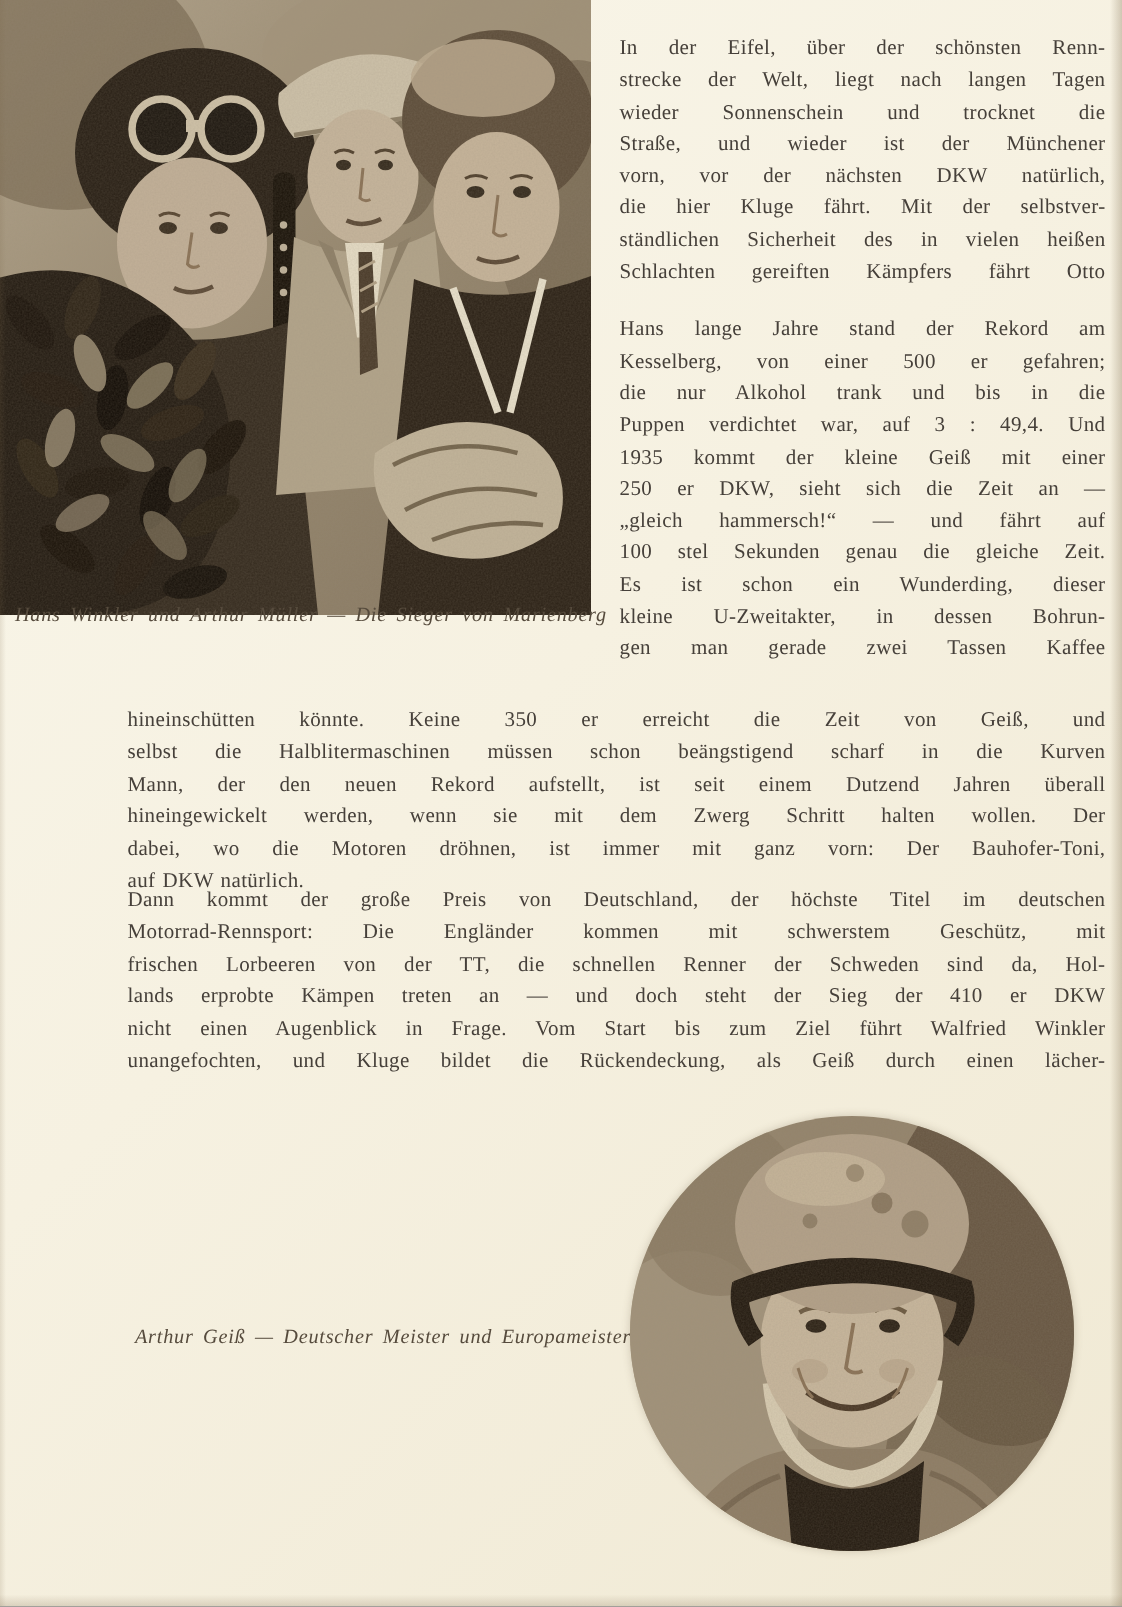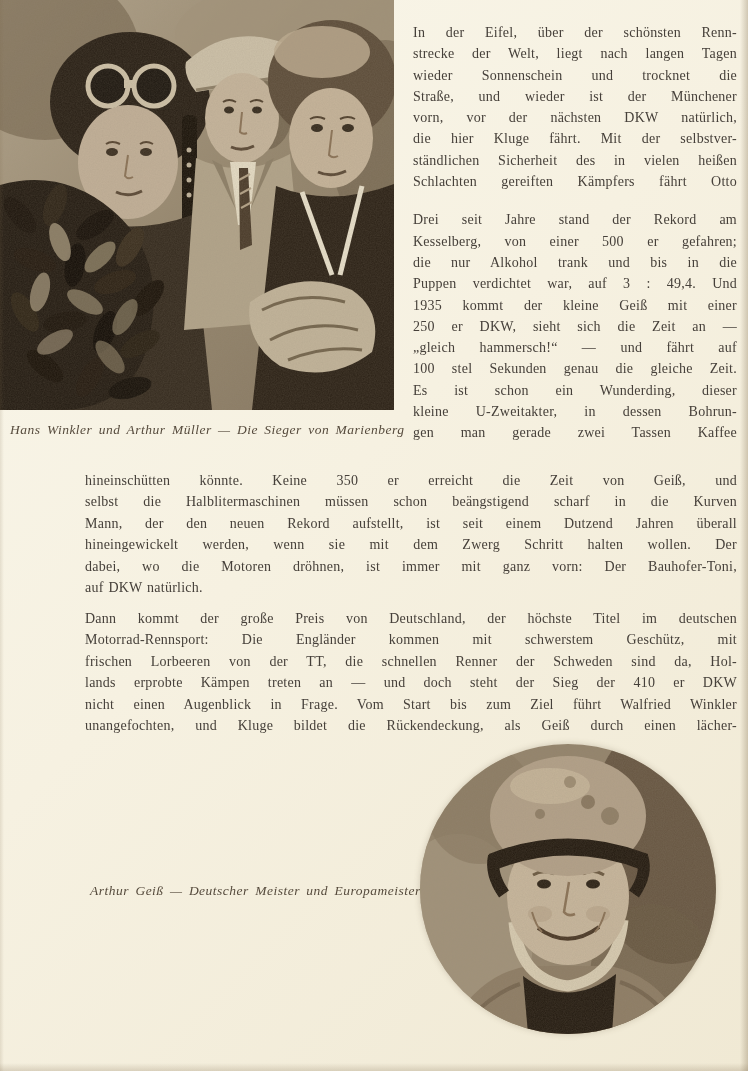--- a/index.html
+++ b/index.html
@@ -155,7 +155,7 @@
         <div class="tline">Schlachten gereiften Kämpfers fährt Otto</div>
       </div>
     <div class="para rc-para2">
-        <div class="tline">Drei seit Jahre stand der Rekord am</div>
+        <div class="tline">Hans lange Jahre stand der Rekord am</div>
         <div class="tline">Kesselberg, von einer 500 er gefahren;</div>
         <div class="tline">die nur Alkohol trank und bis in die</div>
         <div class="tline">Puppen verdichtet war, auf 3 : 49,4. Und</div>

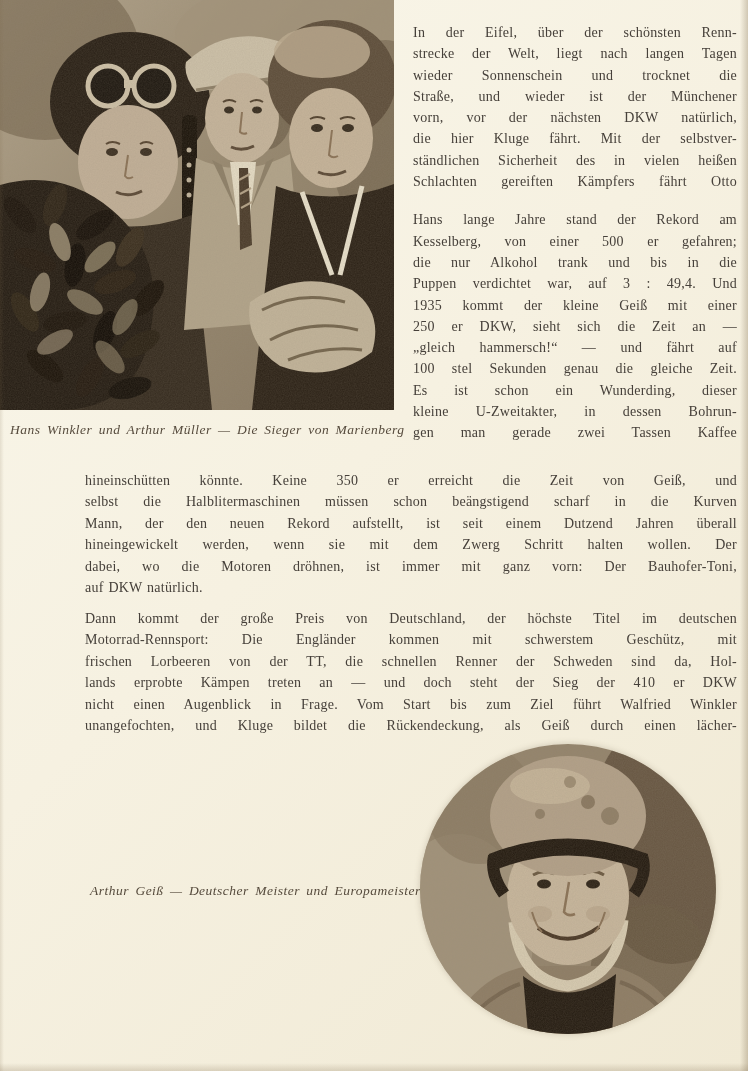--- a/index.html
+++ b/index.html
@@ -18,7 +18,7 @@
     position:absolute;font-style:italic;font-size:13.5px;letter-spacing:.5px;
     word-spacing:2.5px;color:var(--caption-ink,#564b3d);white-space:nowrap;
   }
-  .caption1{left:10px;top:422px;}
+  .caption1{left:10px;top:402px;}
   .caption2{left:90px;top:883px;}
   .para{font-size:14px;letter-spacing:.25px;word-spacing:1px;}
   .tline{text-align:justify;text-align-last:justify;white-space:nowrap;}

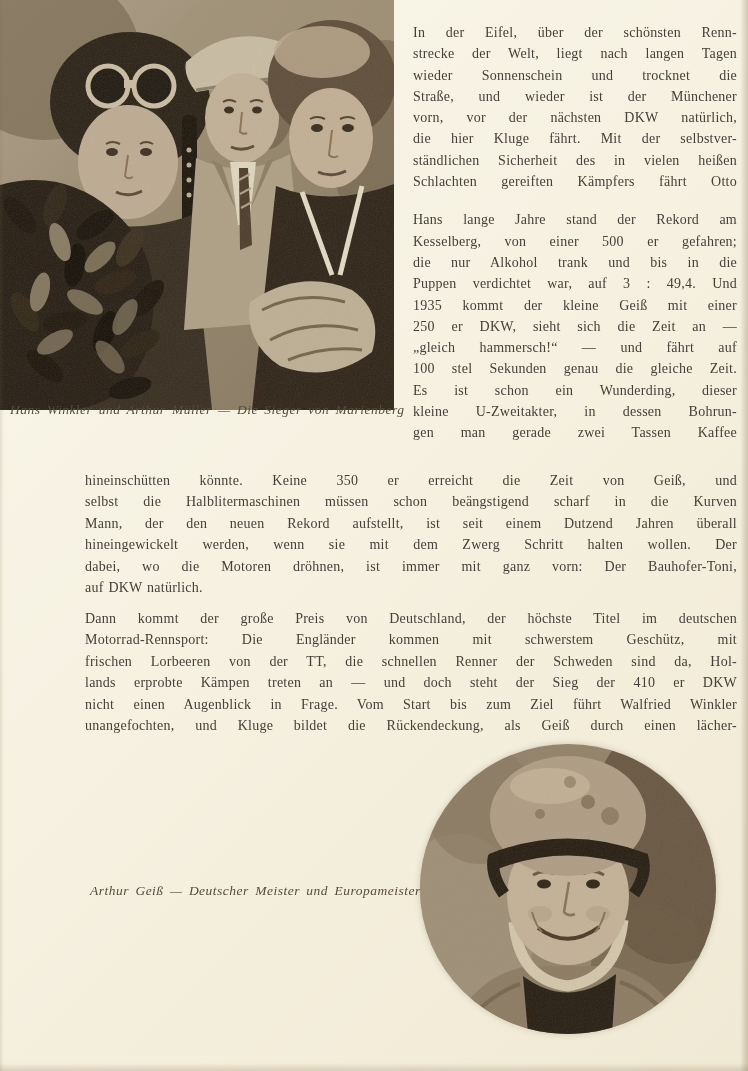--- a/index.html
+++ b/index.html
@@ -26,7 +26,7 @@
   .rightcol{position:absolute;left:413px;top:22px;width:324px;line-height:21.3px;}
   .rc-para2{margin-top:17px;}
   .body1{position:absolute;left:85px;top:454px;width:652px;line-height:21.4px;margin-top:16px;}
-  .body2{position:absolute;left:85px;top:608px;width:652px;line-height:21.4px;}
+  .body2{position:absolute;left:85px;top:590px;width:652px;line-height:21.4px;}
   .edge-right{position:absolute;top:0;right:0;width:8px;height:100%;
     background:linear-gradient(to right,rgba(120,100,70,0),rgba(120,100,70,.30));}
   .edge-bottom{position:absolute;bottom:0;left:0;width:100%;height:8px;

